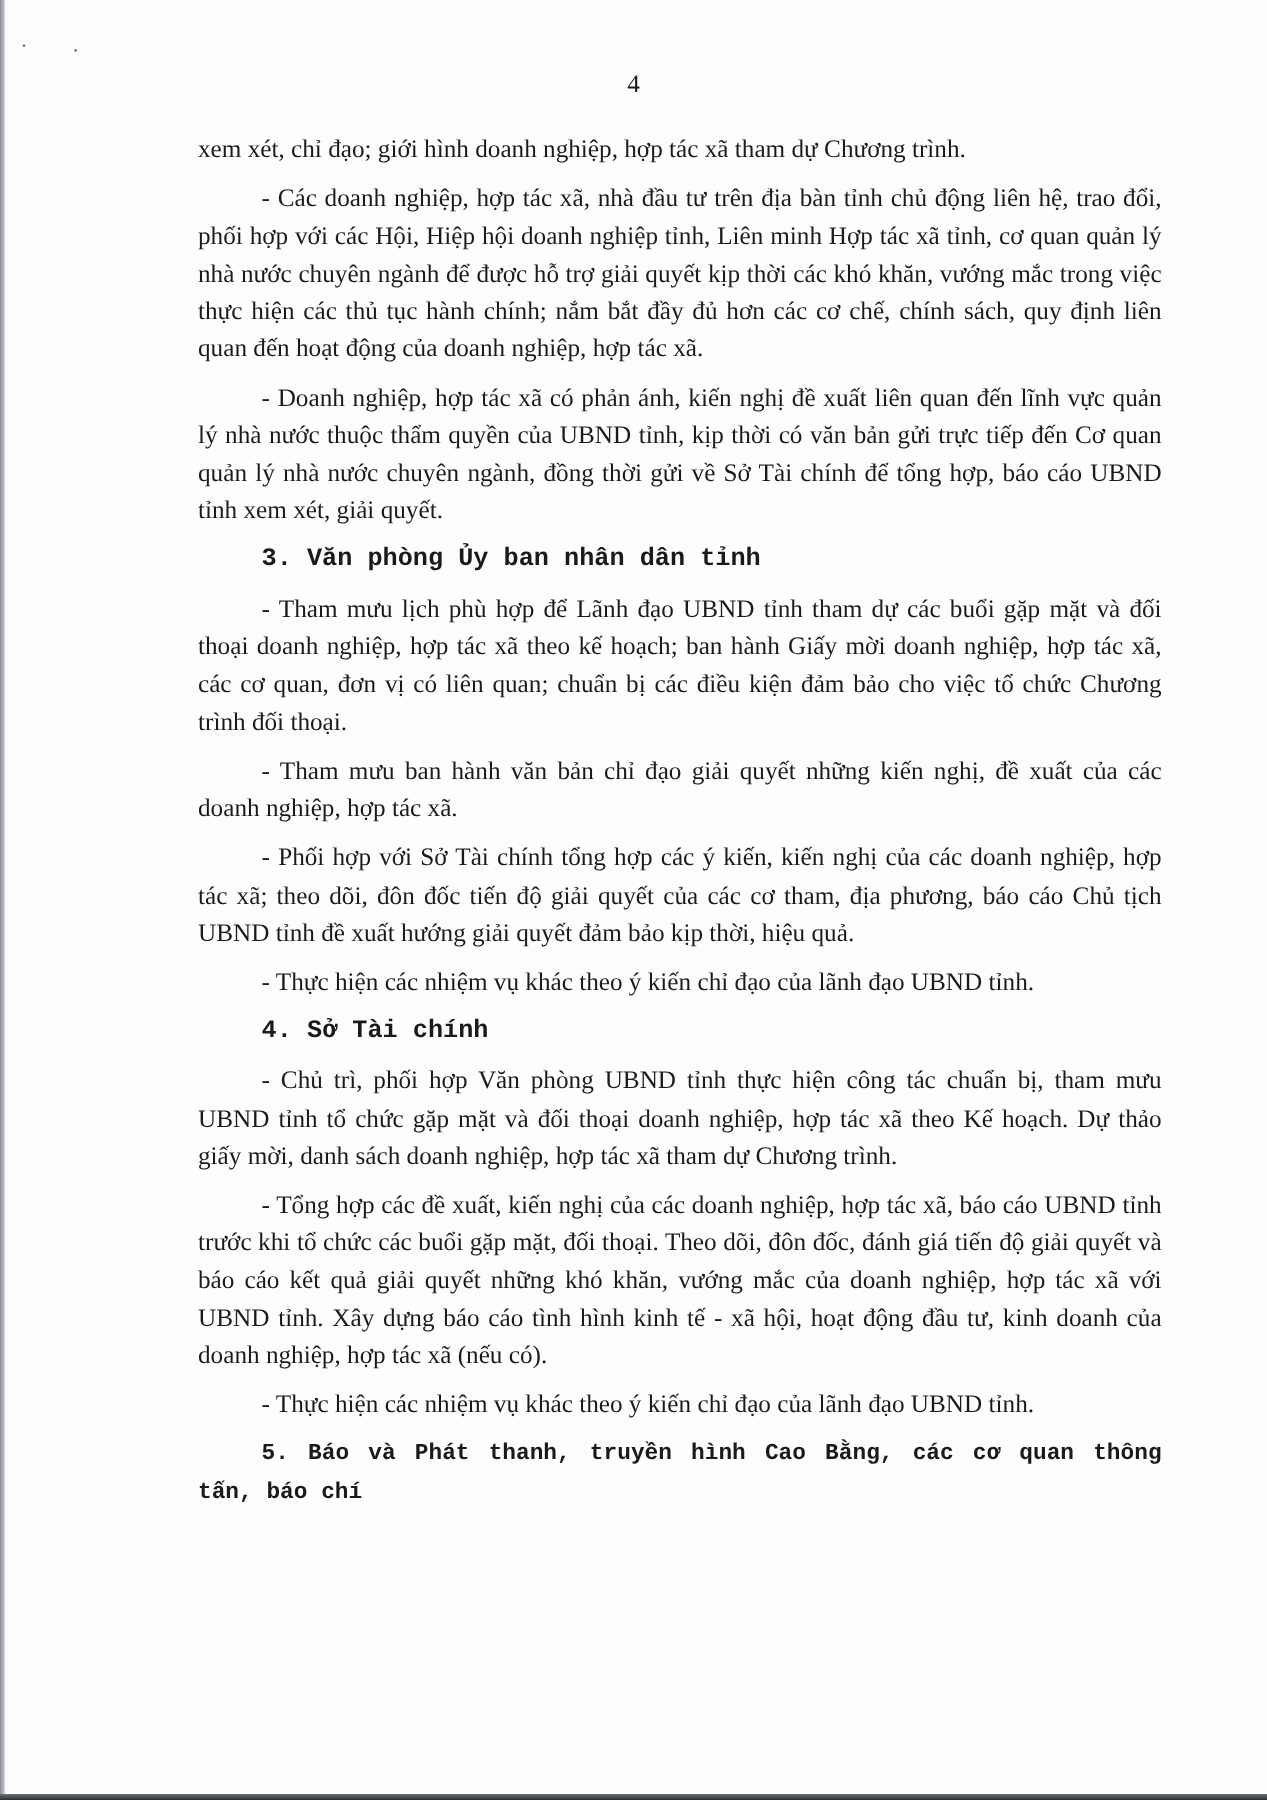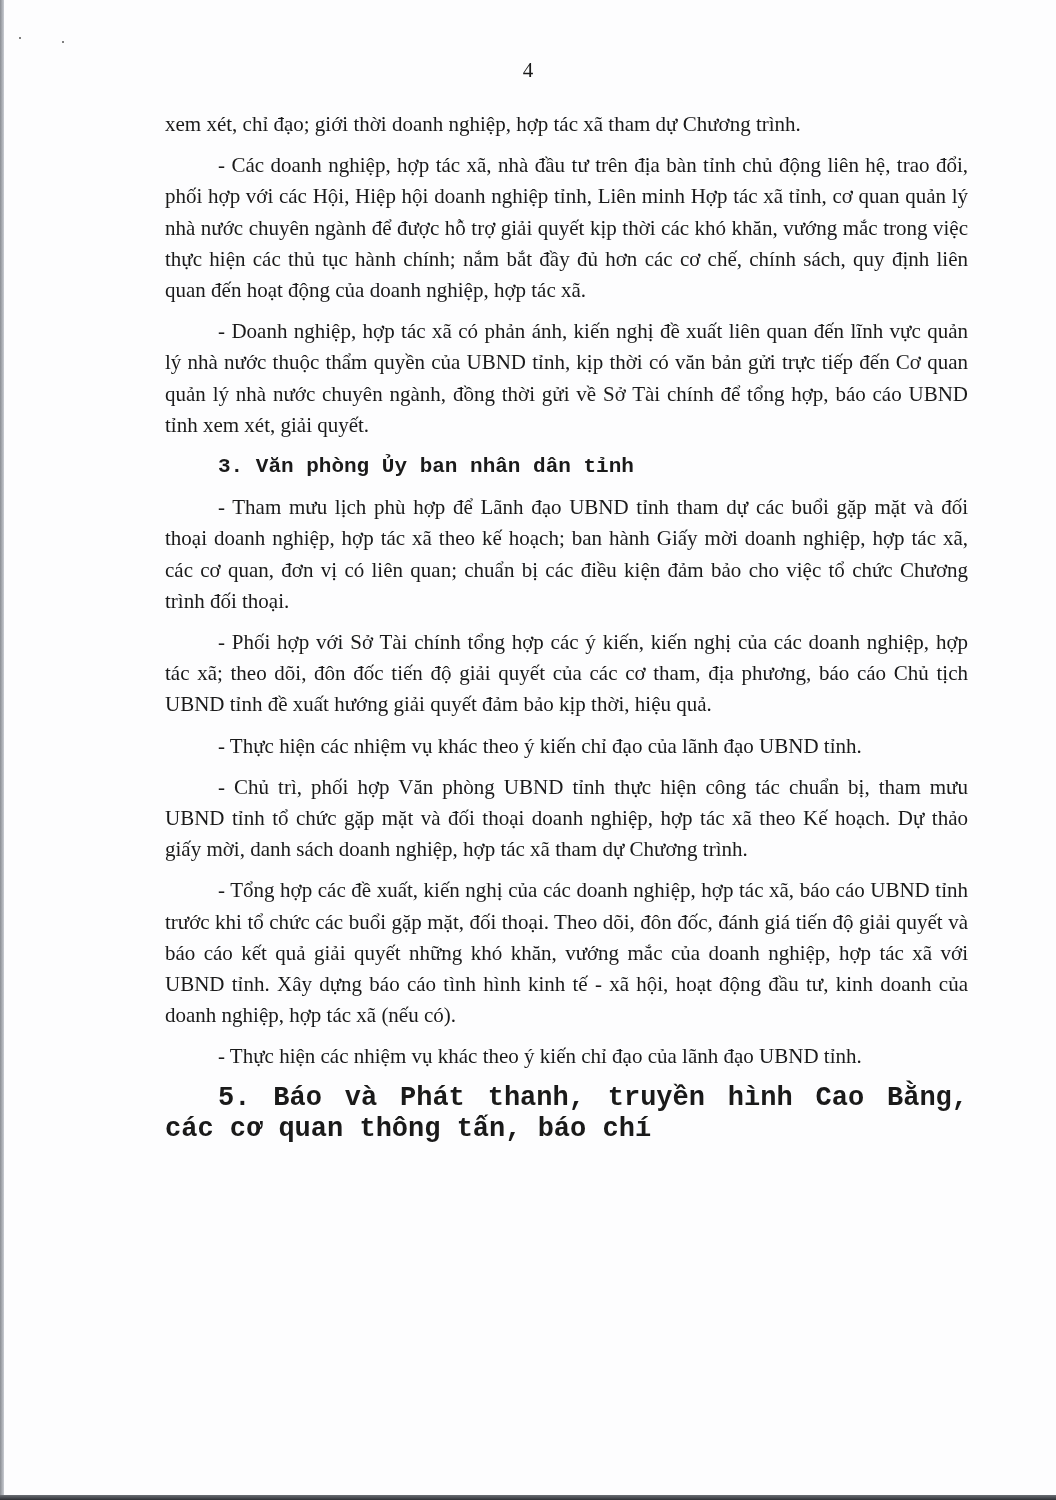--- a/index.html
+++ b/index.html
@@ -79,7 +79,7 @@
 <div class="page-number">4</div>
 
 <div class="content">
-  <p class="para no-indent">xem xét, chỉ đạo; giới thời doanh nghiệp, hợp tác xã tham dự Chương trình.</p>
+  <p class="para no-indent">xem xét, chỉ đạo; giới hình doanh nghiệp, hợp tác xã tham dự Chương trình.</p>
   <p class="para">- Các doanh nghiệp, hợp tác xã, nhà đầu tư trên địa bàn tỉnh chủ động liên hệ, trao đổi, phối hợp với các Hội, Hiệp hội doanh nghiệp tỉnh, Liên minh Hợp tác xã tỉnh, cơ quan quản lý nhà nước chuyên ngành để được hỗ trợ giải quyết kịp thời các khó khăn, vướng mắc trong việc thực hiện các thủ tục hành chính; nắm bắt đầy đủ hơn các cơ chế, chính sách, quy định liên quan đến hoạt động của doanh nghiệp, hợp tác xã.</p>
   <p class="para">- Doanh nghiệp, hợp tác xã có phản ánh, kiến nghị đề xuất liên quan đến lĩnh vực quản lý nhà nước thuộc thẩm quyền của UBND tỉnh, kịp thời có văn bản gửi trực tiếp đến Cơ quan quản lý nhà nước chuyên ngành, đồng thời gửi về Sở Tài chính để tổng hợp, báo cáo UBND tỉnh xem xét, giải quyết.</p>
   <p class="heading">3. Văn phòng Ủy ban nhân dân tỉnh</p>

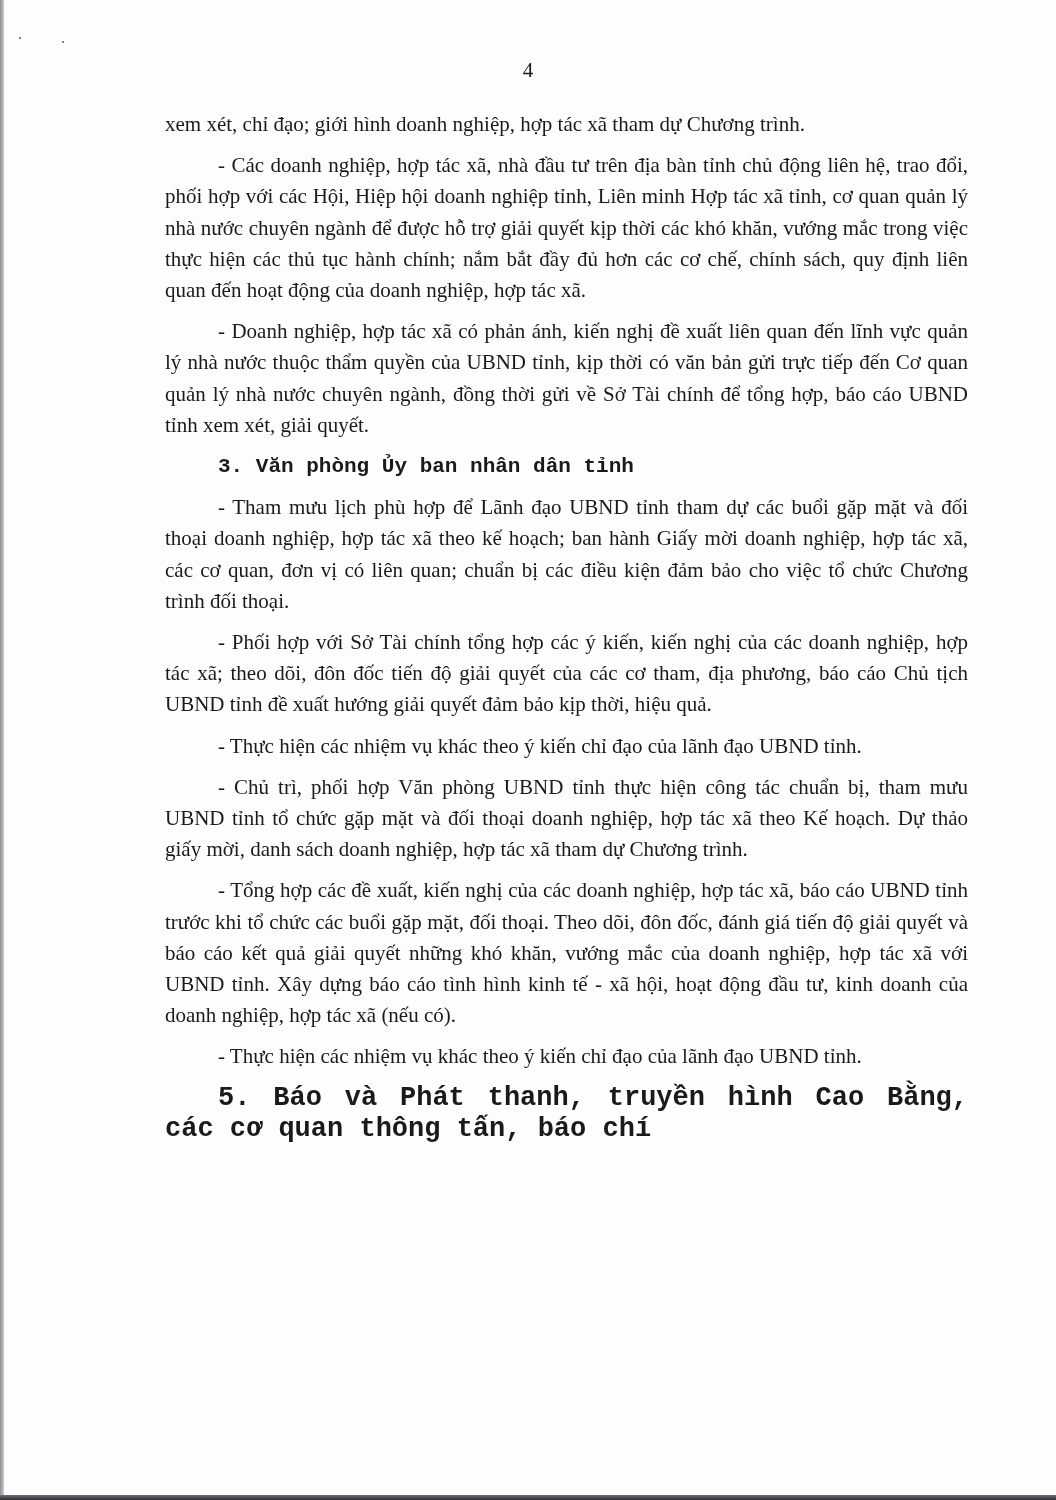--- a/index.html
+++ b/index.html
@@ -84,6 +84,7 @@
   <p class="para">- Doanh nghiệp, hợp tác xã có phản ánh, kiến nghị đề xuất liên quan đến lĩnh vực quản lý nhà nước thuộc thẩm quyền của UBND tỉnh, kịp thời có văn bản gửi trực tiếp đến Cơ quan quản lý nhà nước chuyên ngành, đồng thời gửi về Sở Tài chính để tổng hợp, báo cáo UBND tỉnh xem xét, giải quyết.</p>
   <p class="heading">3. Văn phòng Ủy ban nhân dân tỉnh</p>
   <p class="para">- Tham mưu lịch phù hợp để Lãnh đạo UBND tỉnh tham dự các buổi gặp mặt và đối thoại doanh nghiệp, hợp tác xã theo kế hoạch; ban hành Giấy mời doanh nghiệp, hợp tác xã, các cơ quan, đơn vị có liên quan; chuẩn bị các điều kiện đảm bảo cho việc tổ chức Chương trình đối thoại.</p>
+  <p class="para">- Tham mưu ban hành văn bản chỉ đạo giải quyết những kiến nghị, đề xuất của các doanh nghiệp, hợp tác xã.</p>
   <p class="para">- Phối hợp với Sở Tài chính tổng hợp các ý kiến, kiến nghị của các doanh nghiệp, hợp tác xã; theo dõi, đôn đốc tiến độ giải quyết của các cơ tham, địa phương, báo cáo Chủ tịch UBND tỉnh đề xuất hướng giải quyết đảm bảo kịp thời, hiệu quả.</p>
   <p class="para">- Thực hiện các nhiệm vụ khác theo ý kiến chỉ đạo của lãnh đạo UBND tỉnh.</p>
   <p class="para">- Chủ trì, phối hợp Văn phòng UBND tỉnh thực hiện công tác chuẩn bị, tham mưu UBND tỉnh tổ chức gặp mặt và đối thoại doanh nghiệp, hợp tác xã theo Kế hoạch. Dự thảo giấy mời, danh sách doanh nghiệp, hợp tác xã tham dự Chương trình.</p>

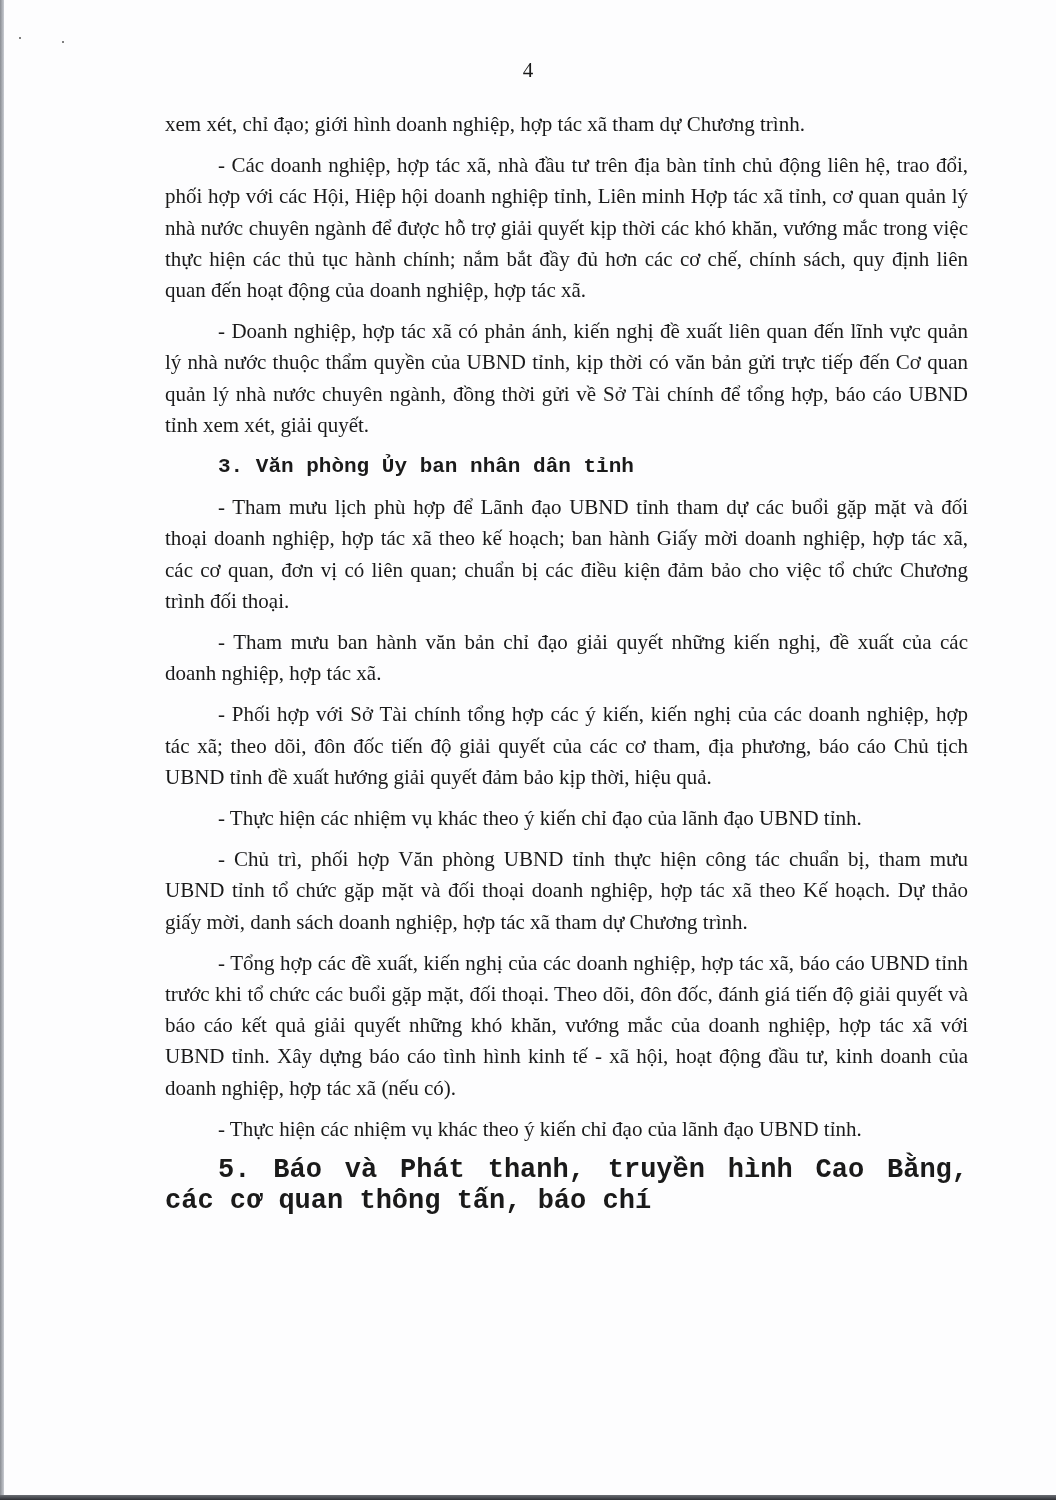--- a/index.html
+++ b/index.html
@@ -87,6 +87,7 @@
   <p class="para">- Tham mưu ban hành văn bản chỉ đạo giải quyết những kiến nghị, đề xuất của các doanh nghiệp, hợp tác xã.</p>
   <p class="para">- Phối hợp với Sở Tài chính tổng hợp các ý kiến, kiến nghị của các doanh nghiệp, hợp tác xã; theo dõi, đôn đốc tiến độ giải quyết của các cơ tham, địa phương, báo cáo Chủ tịch UBND tỉnh đề xuất hướng giải quyết đảm bảo kịp thời, hiệu quả.</p>
   <p class="para">- Thực hiện các nhiệm vụ khác theo ý kiến chỉ đạo của lãnh đạo UBND tỉnh.</p>
+  <p class="heading">4. Sở Tài chính</p>
   <p class="para">- Chủ trì, phối hợp Văn phòng UBND tỉnh thực hiện công tác chuẩn bị, tham mưu UBND tỉnh tổ chức gặp mặt và đối thoại doanh nghiệp, hợp tác xã theo Kế hoạch. Dự thảo giấy mời, danh sách doanh nghiệp, hợp tác xã tham dự Chương trình.</p>
   <p class="para">- Tổng hợp các đề xuất, kiến nghị của các doanh nghiệp, hợp tác xã, báo cáo UBND tỉnh trước khi tổ chức các buổi gặp mặt, đối thoại. Theo dõi, đôn đốc, đánh giá tiến độ giải quyết và báo cáo kết quả giải quyết những khó khăn, vướng mắc của doanh nghiệp, hợp tác xã với UBND tỉnh. Xây dựng báo cáo tình hình kinh tế - xã hội, hoạt động đầu tư, kinh doanh của doanh nghiệp, hợp tác xã (nếu có).</p>
   <p class="para">- Thực hiện các nhiệm vụ khác theo ý kiến chỉ đạo của lãnh đạo UBND tỉnh.</p>

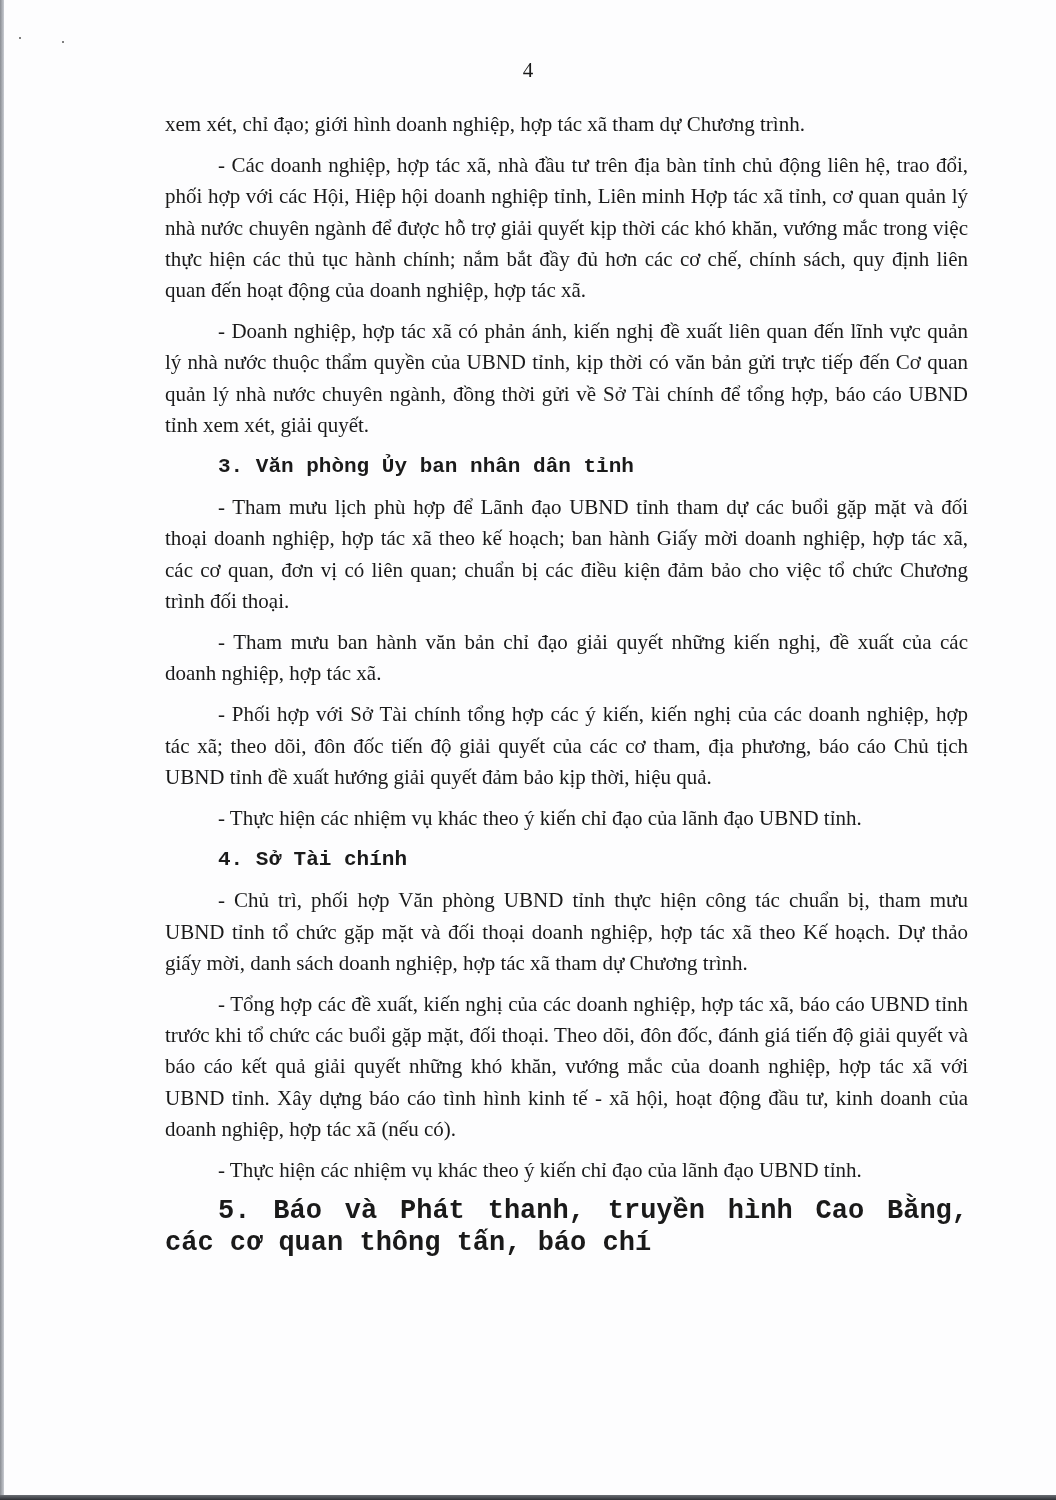--- a/index.html
+++ b/index.html
@@ -65,7 +65,7 @@
       font-family: Liberation Mono, monospace;
     }
     .heading.last {
-      font-size: 27px;
+      font-size: 19px;
     }
   </style>
 </head>

